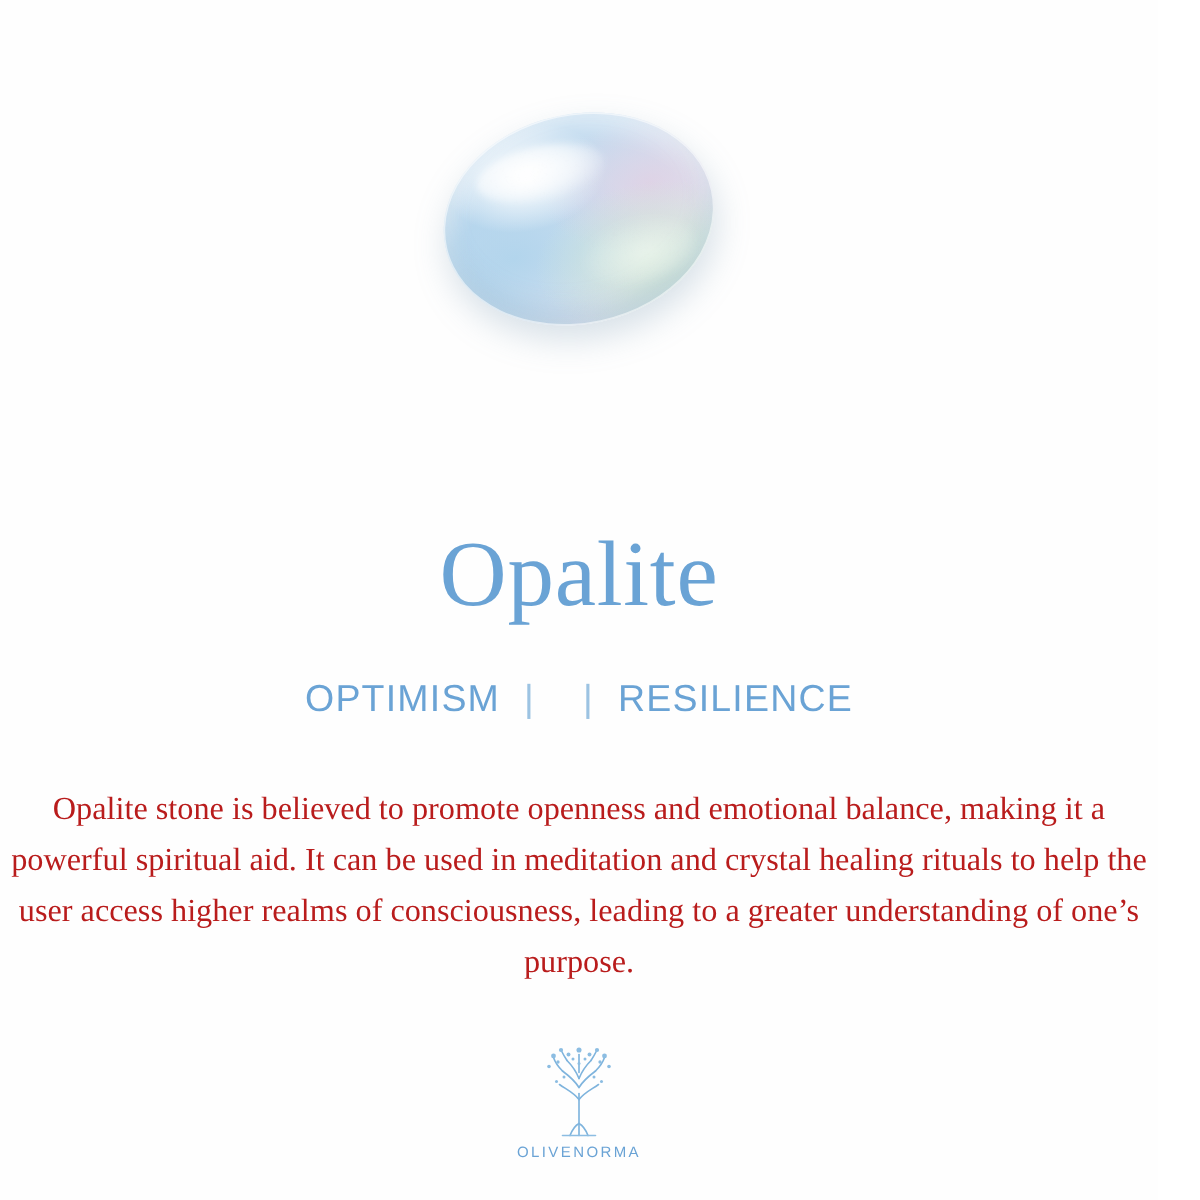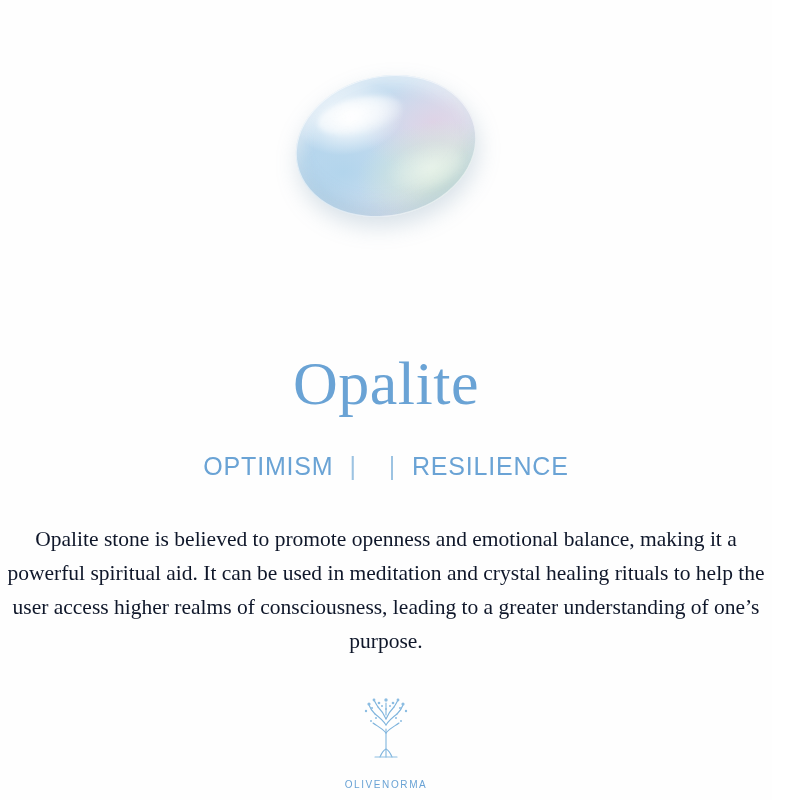--- a/index.html
+++ b/index.html
@@ -116,7 +116,7 @@
     font-family: "Liberation Serif", serif;
     font-size: 21.5px;
     line-height: 1.58;
-    color: #0f172a;
+    color: #b91c1c;
   }
 
   

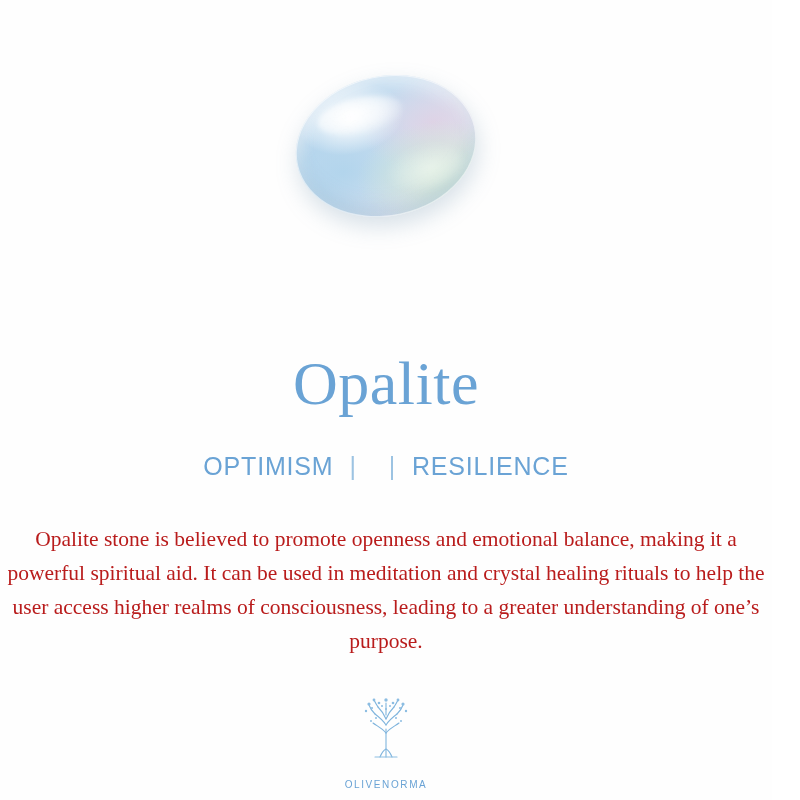--- a/index.html
+++ b/index.html
@@ -125,7 +125,6 @@
     display: flex;
     flex-direction: column;
     align-items: center;
-    gap: 16px;
   }
   .logo svg { display: block; }
   .logo-text {

